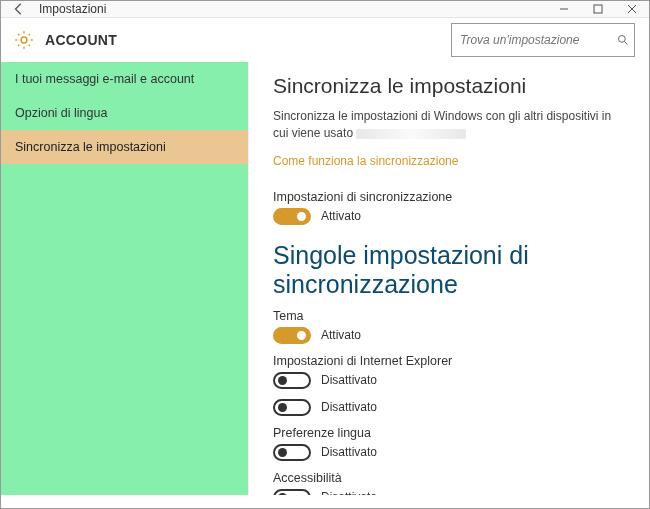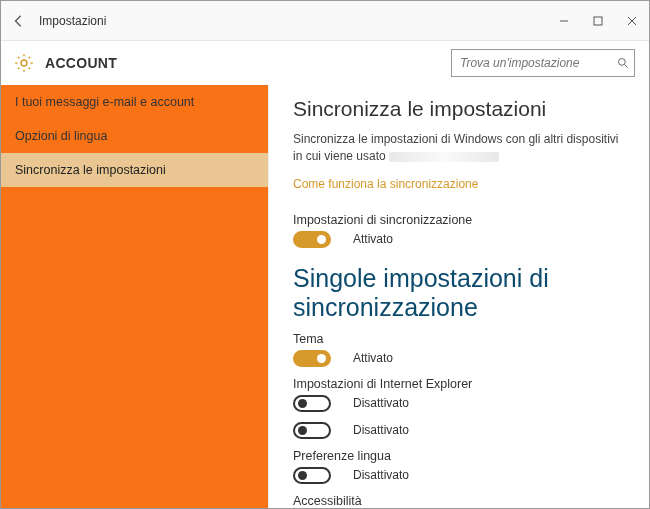--- a/index.html
+++ b/index.html
@@ -15,7 +15,7 @@
   }
   
   .titlebar {
-    height: 40px;
+    height: 17px;
     display: flex;
     align-items: center;
     background: #f9f9f9;

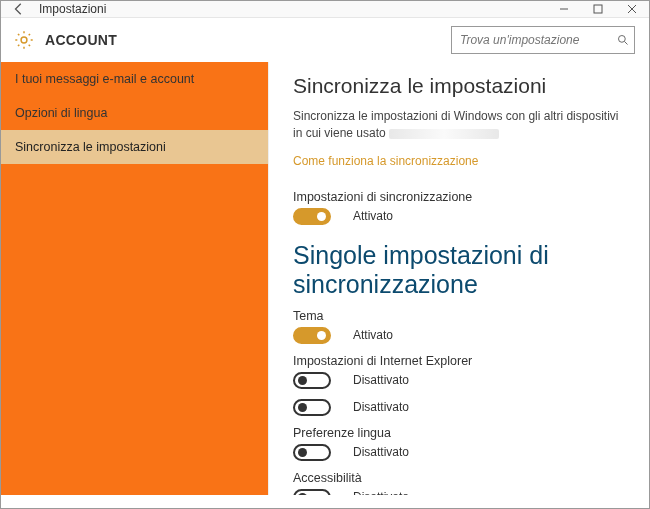--- a/index.html
+++ b/index.html
@@ -57,7 +57,7 @@
   }
   .search {
     width: 184px;
-    height: 28px;
+    height: 34px;
     border: 1px solid #999;
     background: #fff;
     display: flex;

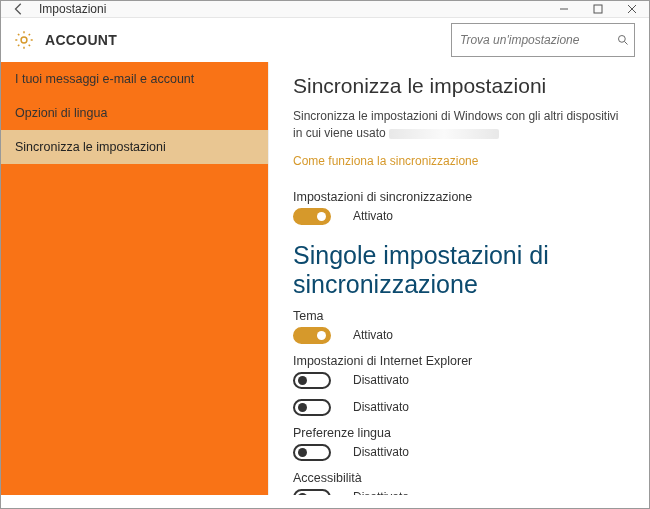--- a/index.html
+++ b/index.html
@@ -77,8 +77,8 @@
   
   .main { display: flex; height: calc(100% - 74px); }
   .sidebar {
-    width: 268px;
-    background: #f97316;
+    width: 248px;
+    background: #86efac;
     border-right: 1px solid #eee;
     overflow-y: auto;
   }

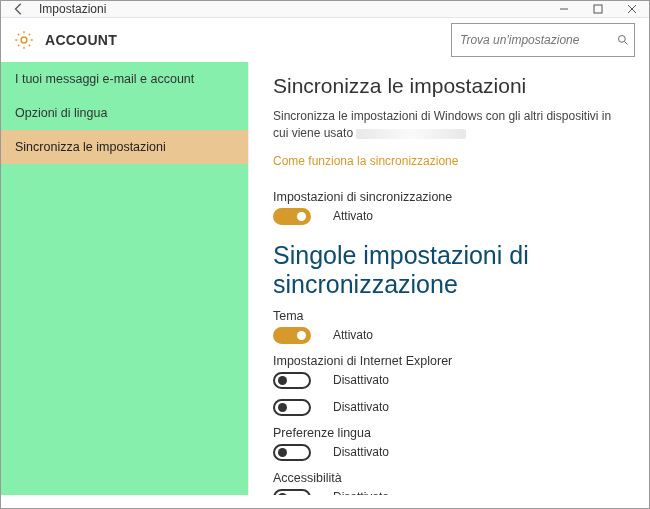--- a/index.html
+++ b/index.html
@@ -134,7 +134,7 @@
   .toggle-row {
     display: flex;
     align-items: center;
-    gap: 22px;
+    gap: 10px;
     margin-bottom: 10px;
   }
   .toggle {

